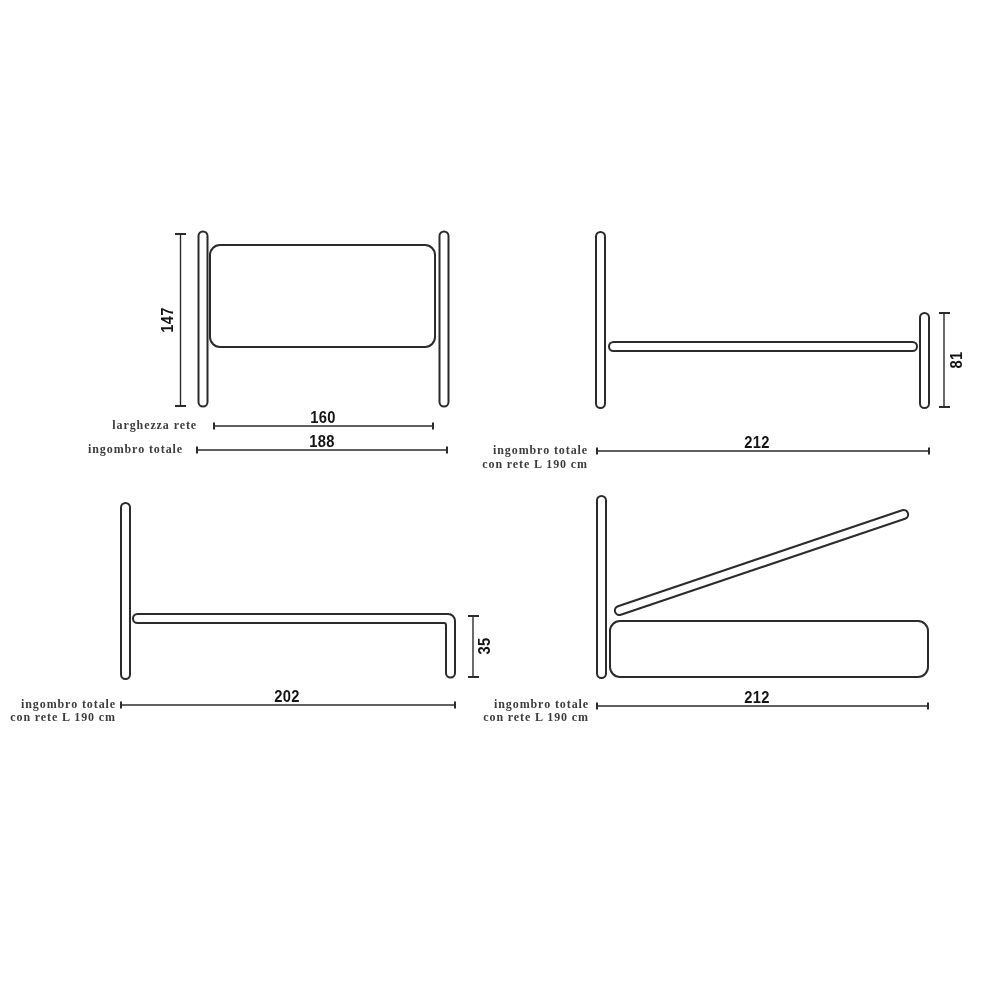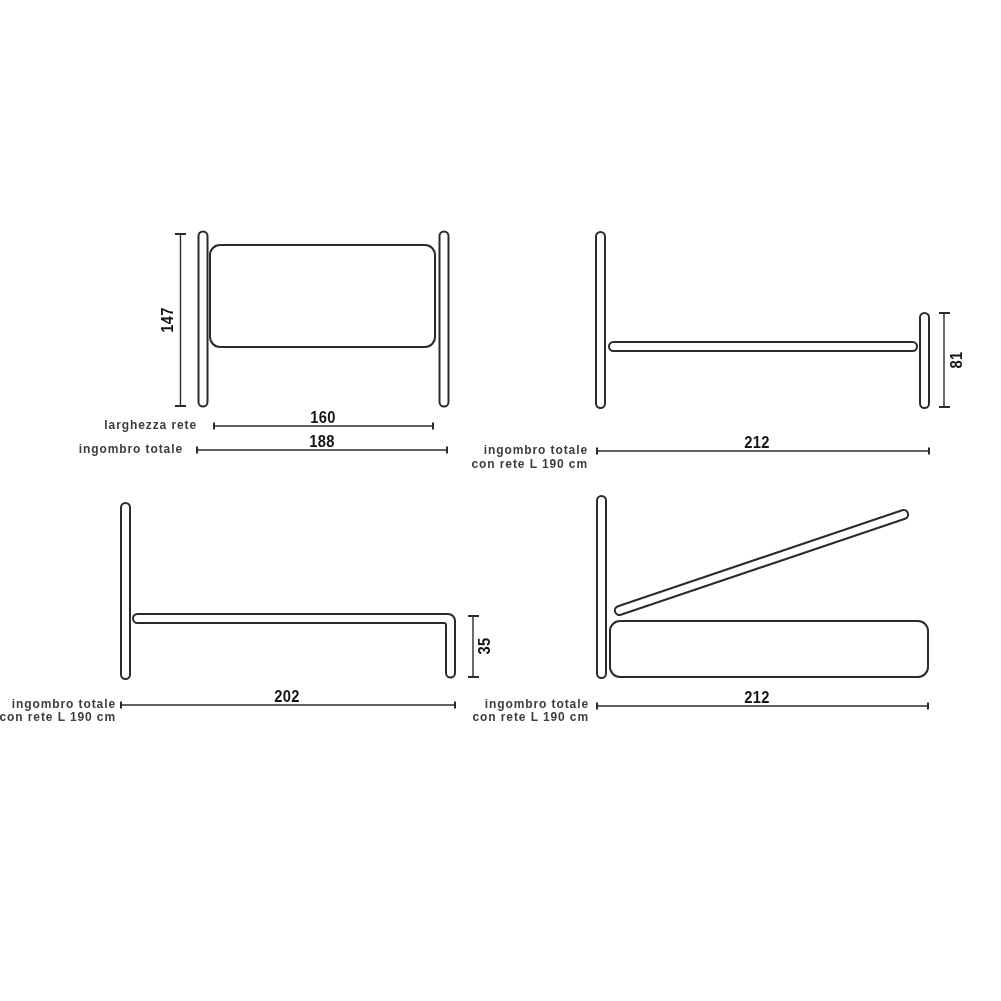--- a/index.html
+++ b/index.html
@@ -31,7 +31,7 @@
     position:absolute;
     font-size:12px;font-weight:700;color:#3d3d3d;
     letter-spacing:0.9px;line-height:13px;
-    white-space:nowrap;text-align:right;
+    white-space:nowrap;text-align:right;font-family:Liberation Serif, serif;
   }
 </style>
 </head>

